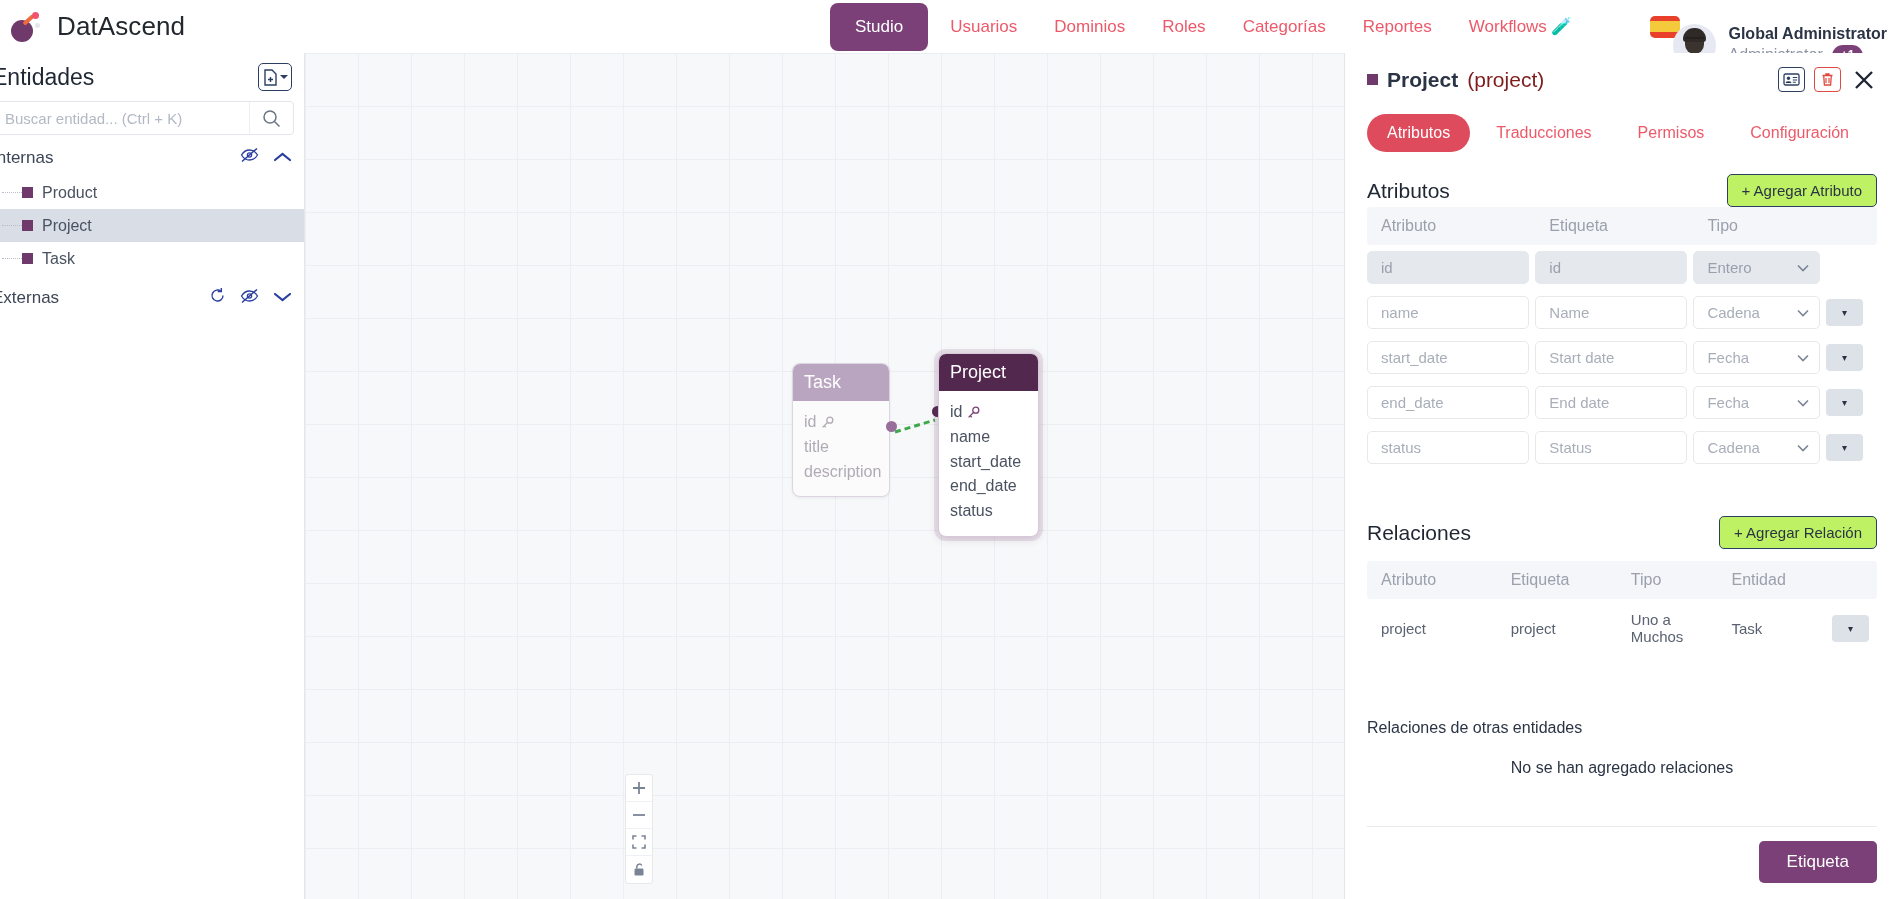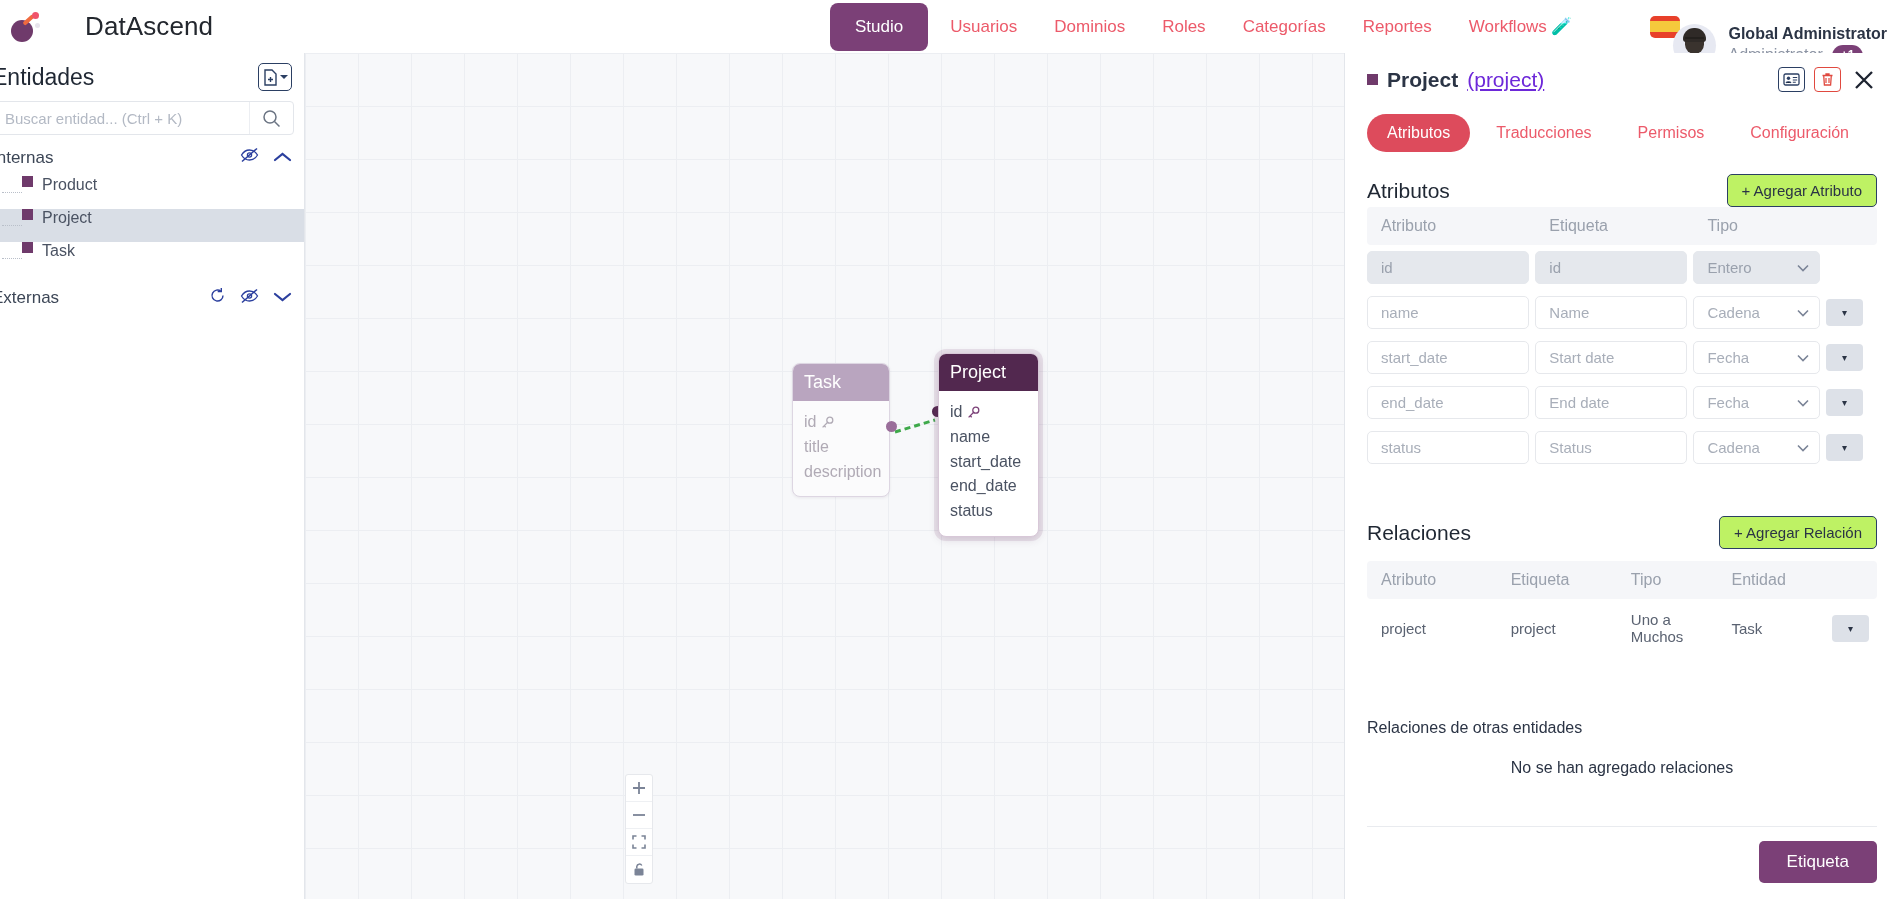--- a/index.html
+++ b/index.html
@@ -38,7 +38,7 @@
     position: absolute; left: 25px; top: 13px;
     width: 5px; height: 5px; border-radius: 50%; background: #e8e4ec;
   }
-  .brand-name { font-size: 26px; font-weight: 400; color: #23272e; letter-spacing: .1px; margin-left: 28px; }
+  .brand-name { font-size: 26px; font-weight: 400; color: #23272e; letter-spacing: .1px; }
 
   .nav { display: flex; align-items: center; gap: 7px; margin-left: 530px; }
   .nav a {

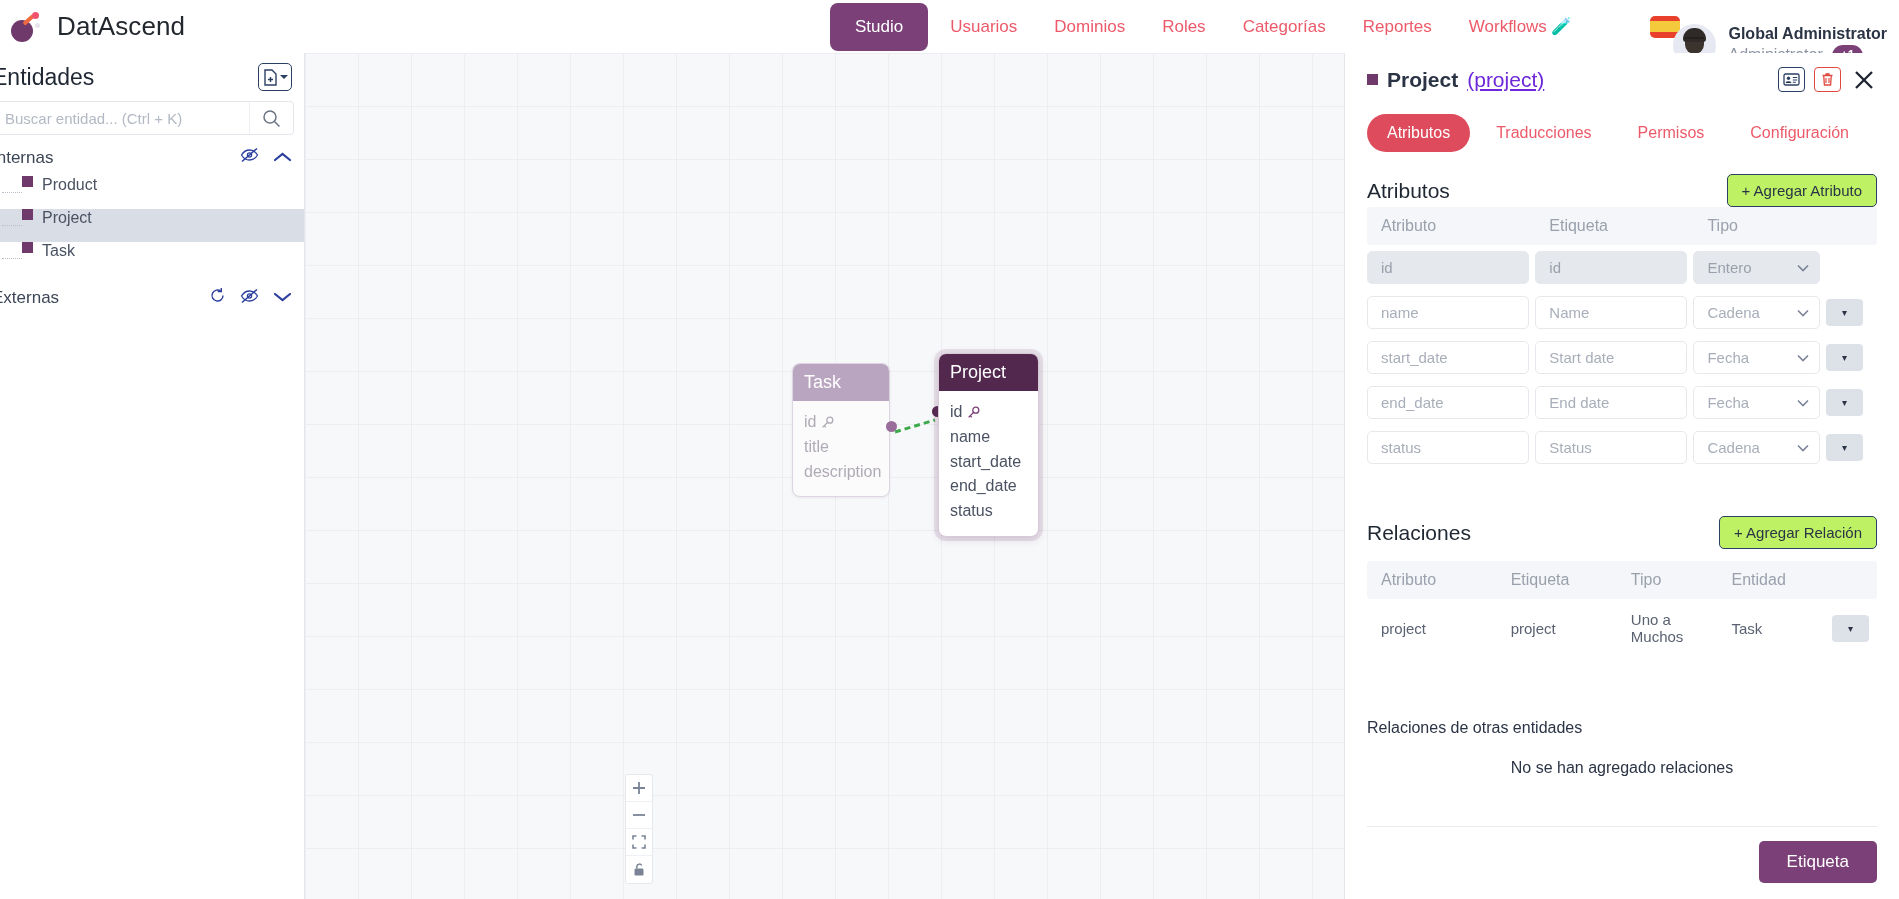--- a/index.html
+++ b/index.html
@@ -176,7 +176,7 @@
   .panel-head { display: flex; align-items: center; justify-content: space-between; }
   .panel-title { display: flex; align-items: center; gap: 9px; font-size: 21px; font-weight: 700; color: #2b3445; }
   .pt-sq { width: 11px; height: 11px; background: #6f3a6b; }
-  .pt-code { font-weight: 400; color: #6d28d9; text-decoration: underline; }
+  .pt-code { font-weight: 400; color: #7f1d1d; }
   .panel-head-icons { display: flex; align-items: center; gap: 9px; }
   .pbtn { width: 27px; height: 25px; border-radius: 4px; display: flex; align-items: center; justify-content: center; }
   .pbtn.blue { border: 1px solid #2b3f63; }

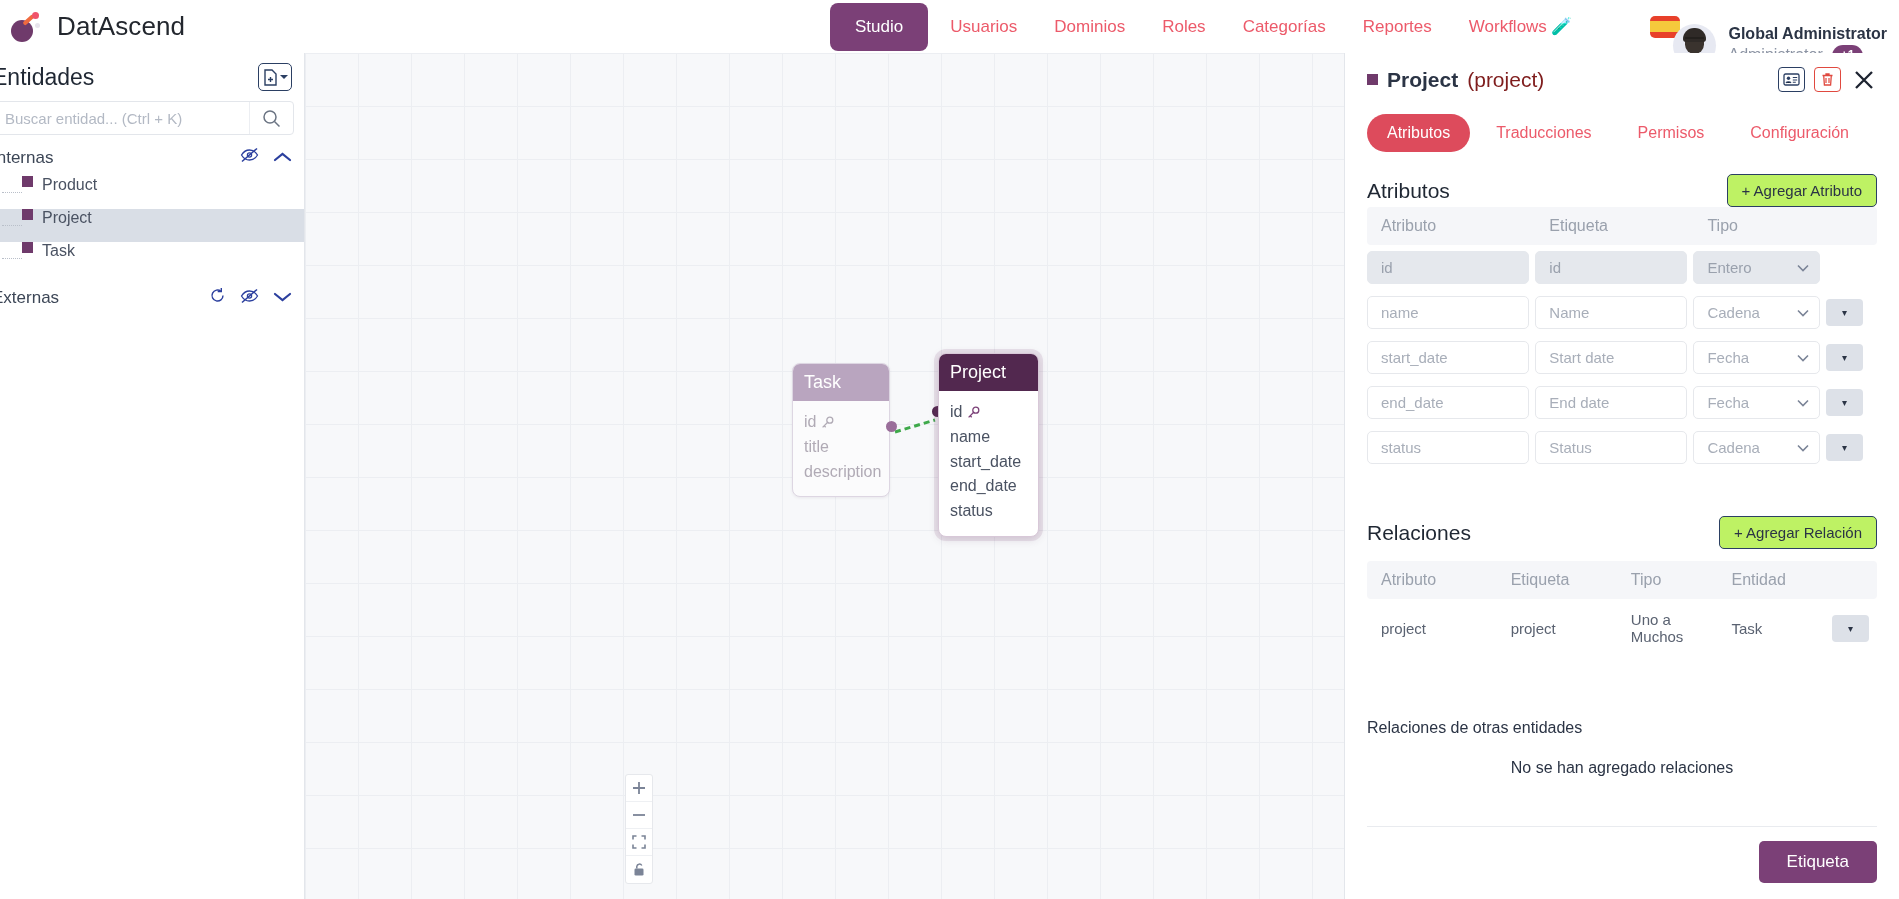--- a/index.html
+++ b/index.html
@@ -104,7 +104,7 @@
   .group-icons { display: flex; align-items: center; gap: 14px; }
 
   .ent-item {
-    display: flex; align-items: flex-start; gap: 9px; height: 33px;
+    display: flex; align-items: center; gap: 9px; height: 33px;
     padding-left: 22px; font-size: 16px; color: #4a5262; position: relative;
   }
   .ent-item.selected { background: #d9dee6; }

